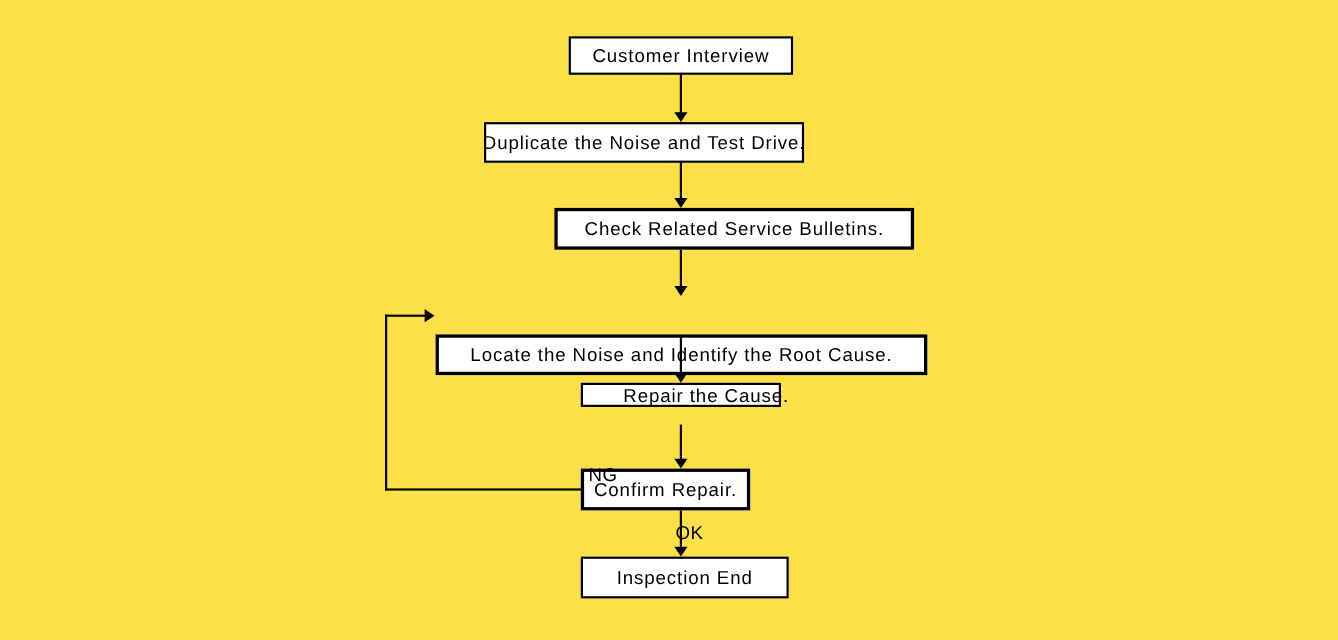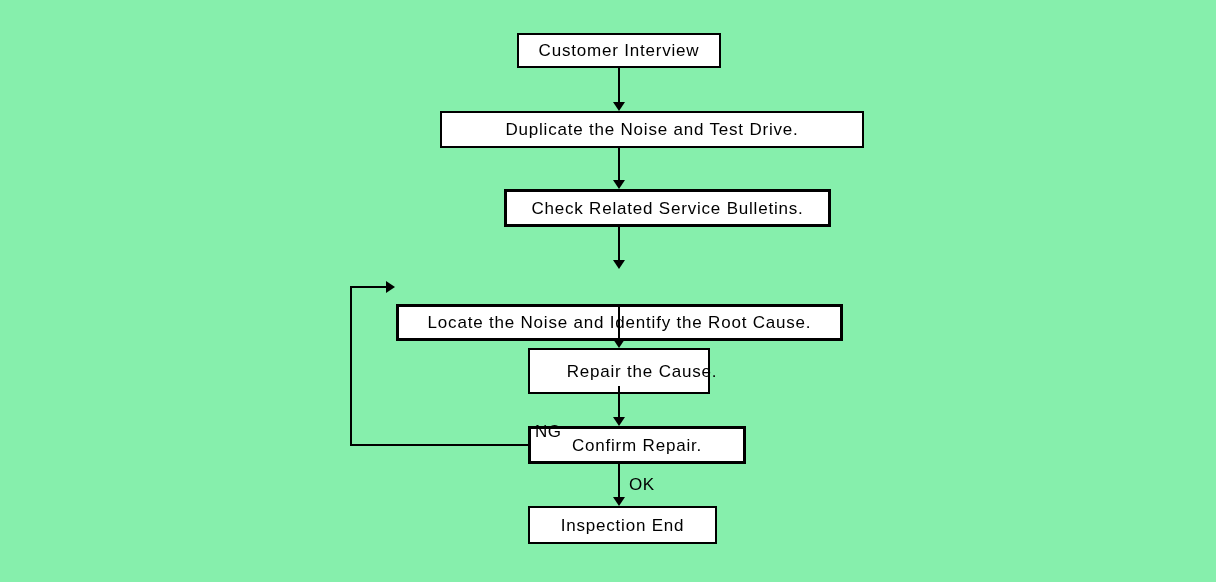--- a/index.html
+++ b/index.html
@@ -16,7 +16,7 @@
     position: relative;
     width: 1216px;
     height: 582px;
-    background: #86efac;
+    background: #fde047;
     overflow: hidden;
   }
   .node {

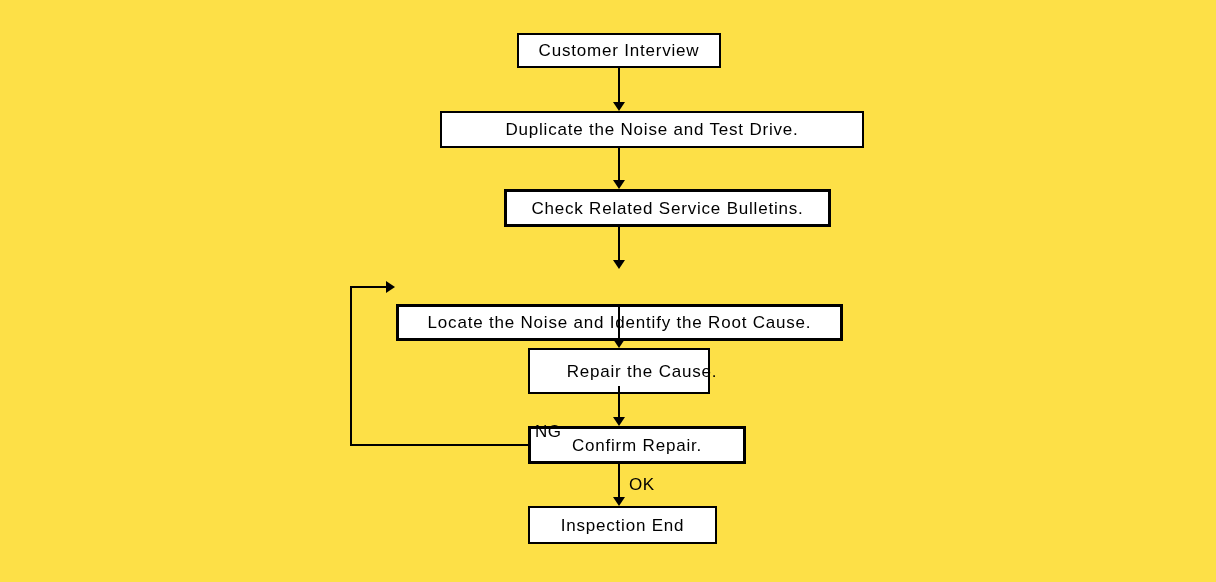--- a/index.html
+++ b/index.html
@@ -85,7 +85,7 @@
     <span class="node-label">Customer Interview</span>
   </div>
 
-  <div class="node" style="left:440px; top:111px; width:424px; height:37px;">
+  <div class="node" style="left:440px; top:111px; width:291px; height:37px;">
     <span class="node-label">Duplicate the Noise and Test Drive.</span>
   </div>
 

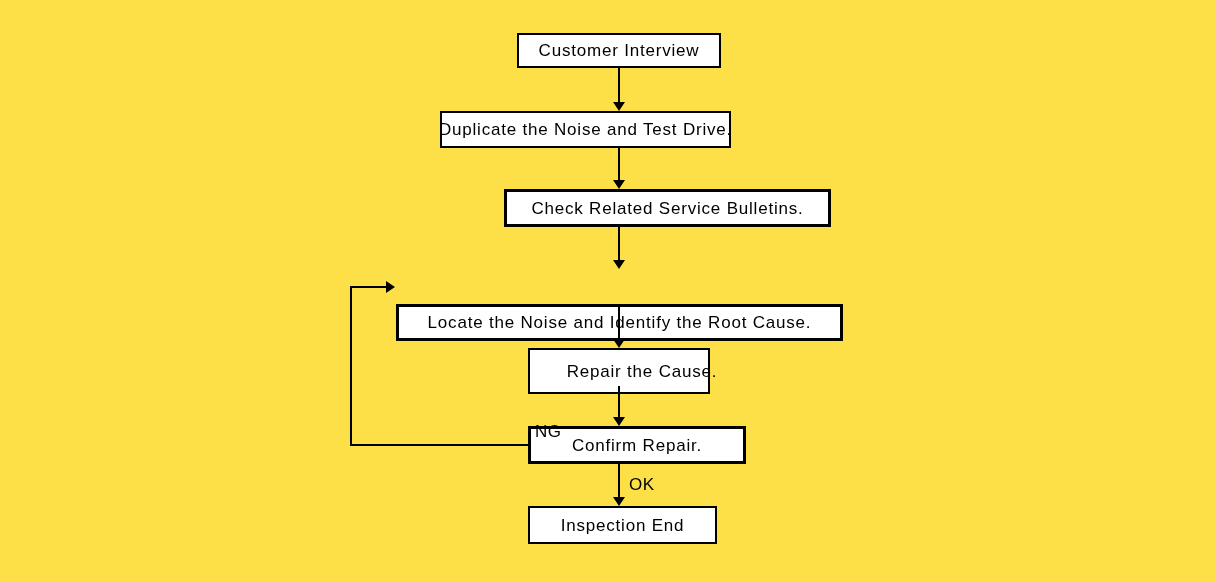--- a/index.html
+++ b/index.html
@@ -97,7 +97,7 @@
     <span class="node-label">Locate the Noise and Identify the Root Cause.</span>
   </div>
 
-  <div class="node" style="left:528px; top:348px; width:182px; height:46px;padding-left:46px;">
+  <div class="node" style="left:528px; top:348px; width:182px; height:22px;padding-left:46px;">
     <span class="node-label">Repair the Cause.</span>
   </div>
 

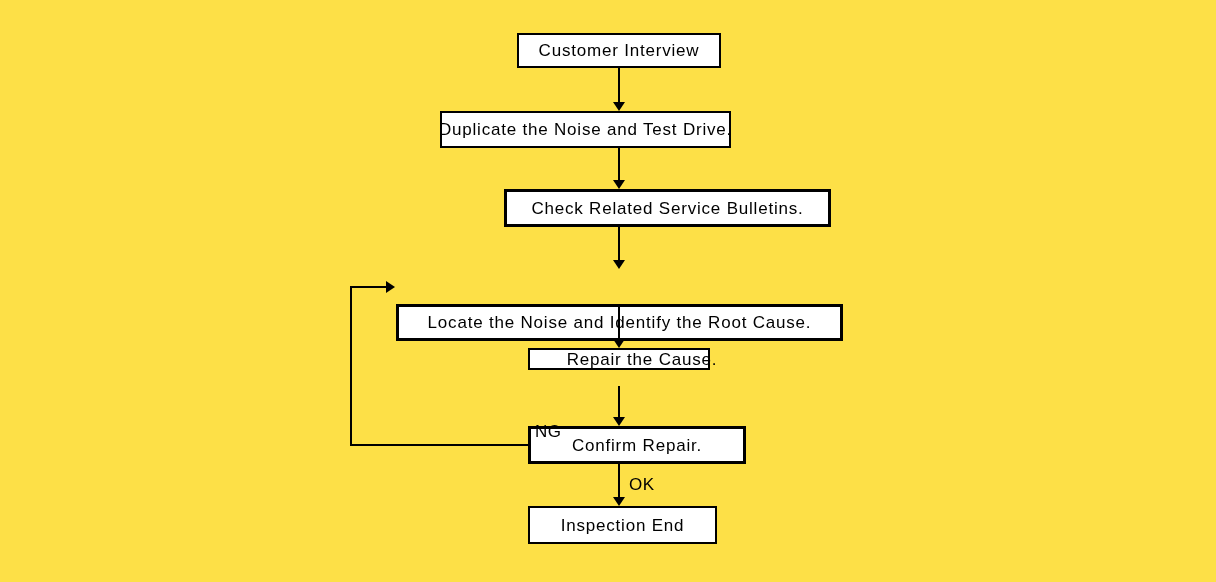--- a/index.html
+++ b/index.html
@@ -101,7 +101,7 @@
     <span class="node-label">Repair the Cause.</span>
   </div>
 
-  <div class="node heavy" style="left:528px; top:426px; width:218px; height:38px;">
+  <div class="node heavy" style="left:528px; top:426px; width:154px; height:38px;">
     <span class="node-label">Confirm Repair.</span>
   </div>
 

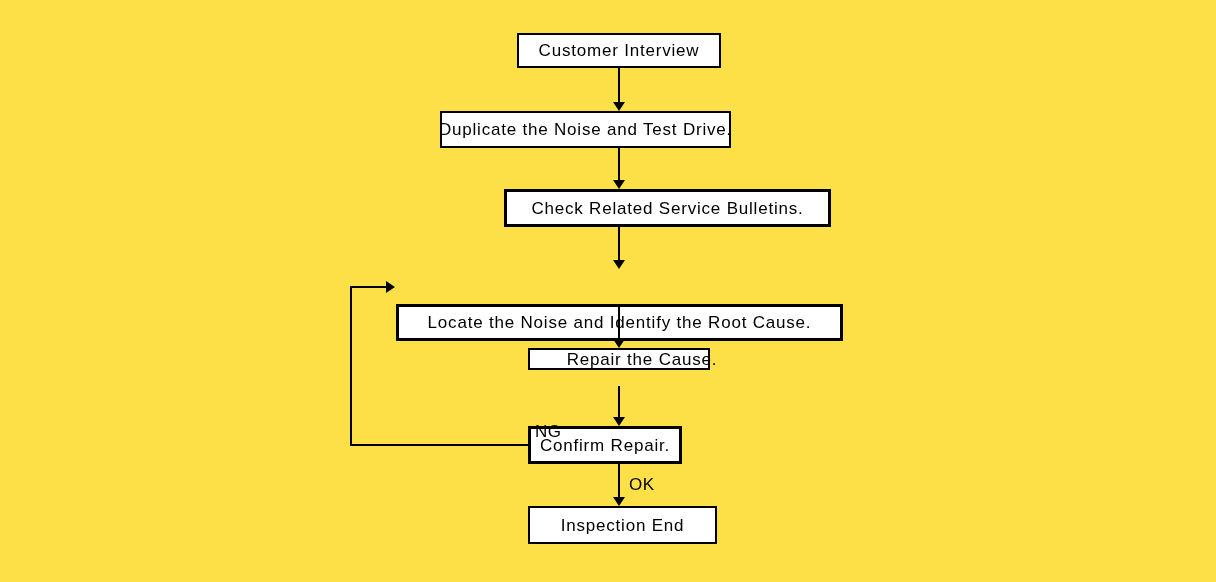--- a/index.html
+++ b/index.html
@@ -134,7 +134,7 @@
 
   <div class="edge-label" style="left:487px; top:423px;margin-left:48px;">NG</div>
 
-  <div class="edge-label" style="left:629px; top:476px;">OK</div>
+  <div class="edge-label" style="left:614px; top:476px;">OK</div>
 
 </div>
 

